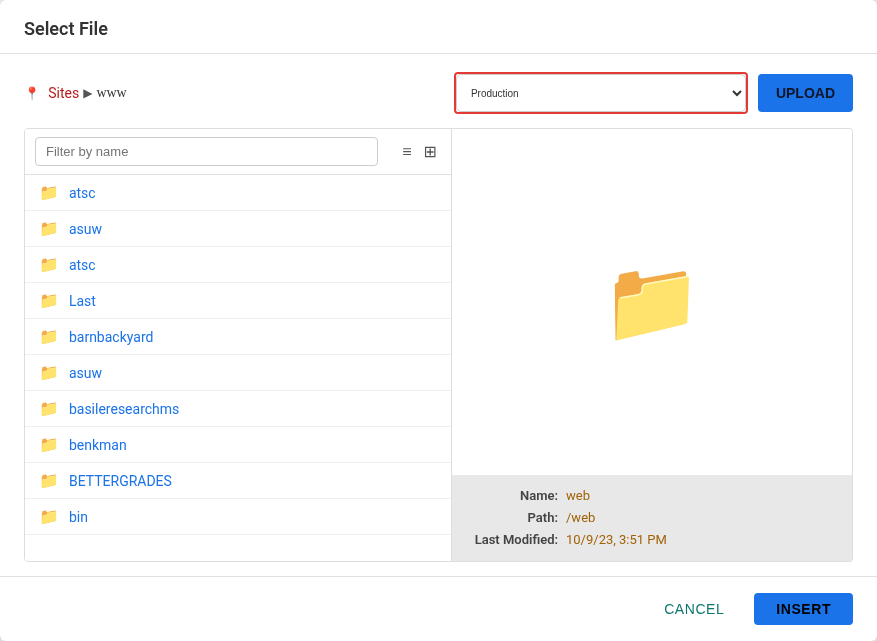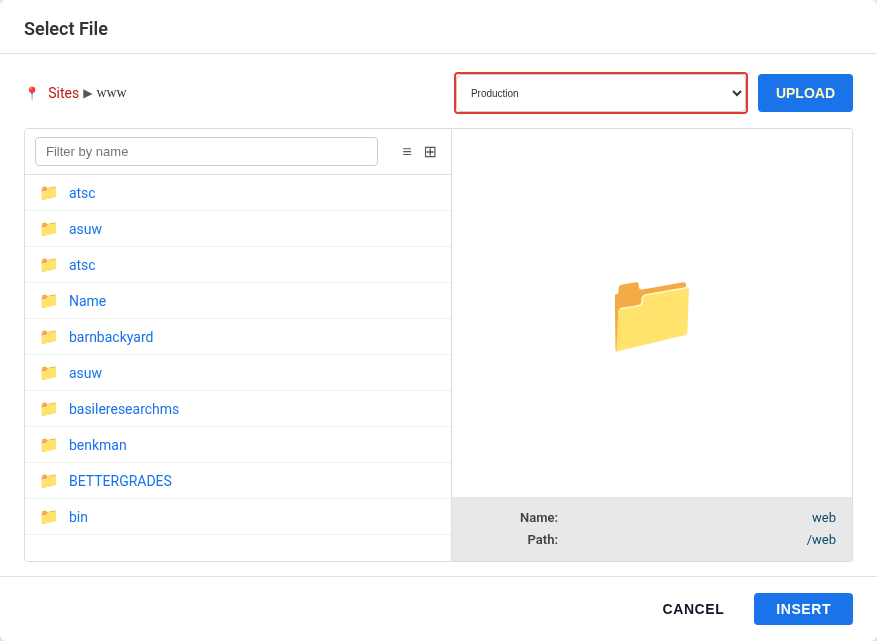--- a/index.html
+++ b/index.html
@@ -88,7 +88,7 @@
     }
     .upload-btn {
       background: #1a73e8;
-      color: #fef9c3;
+      color: #0f172a;
       border: none;
       border-radius: 4px;
       padding: 8px 18px;

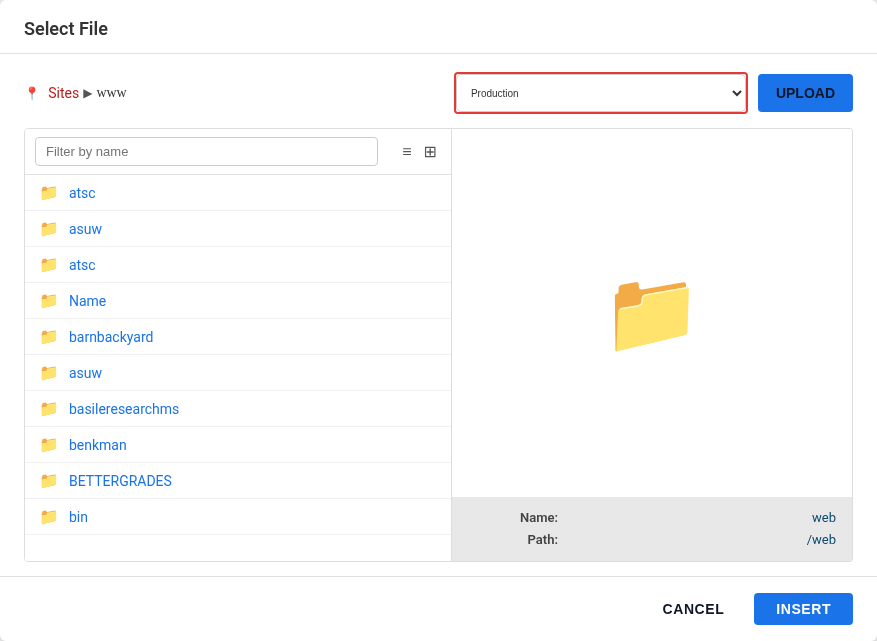--- a/index.html
+++ b/index.html
@@ -289,7 +289,7 @@
             </div>
             <div class="file-item">
               <span class="folder-icon">📁</span>
-              <span>Name</span>
+              <span>Last</span>
             </div>
             <div class="file-item">
               <span class="folder-icon">📁</span>

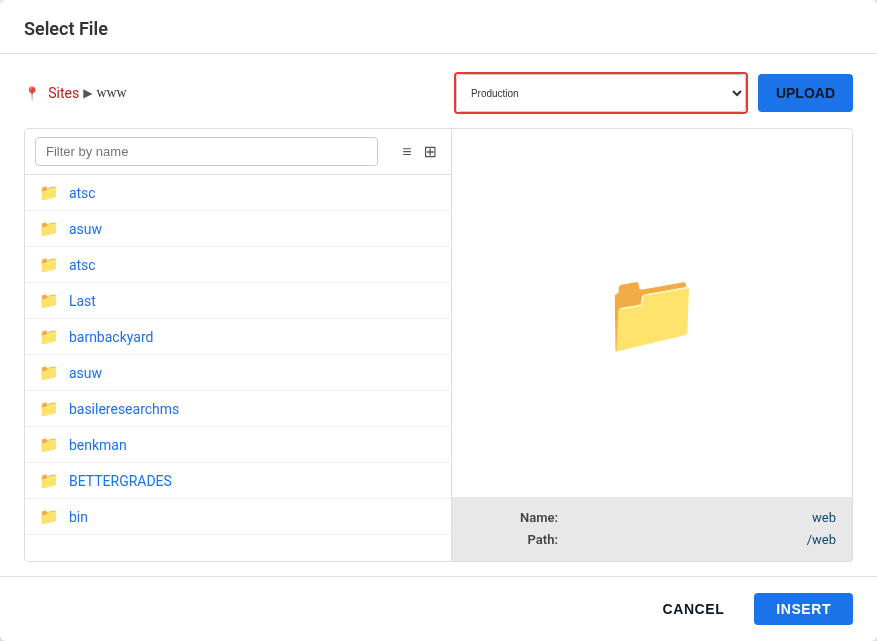--- a/index.html
+++ b/index.html
@@ -189,7 +189,6 @@
       display: flex;
       gap: 0;
       line-height: 1.7;
-      justify-content: space-between;
     }
     .meta-label {
       font-weight: 600;

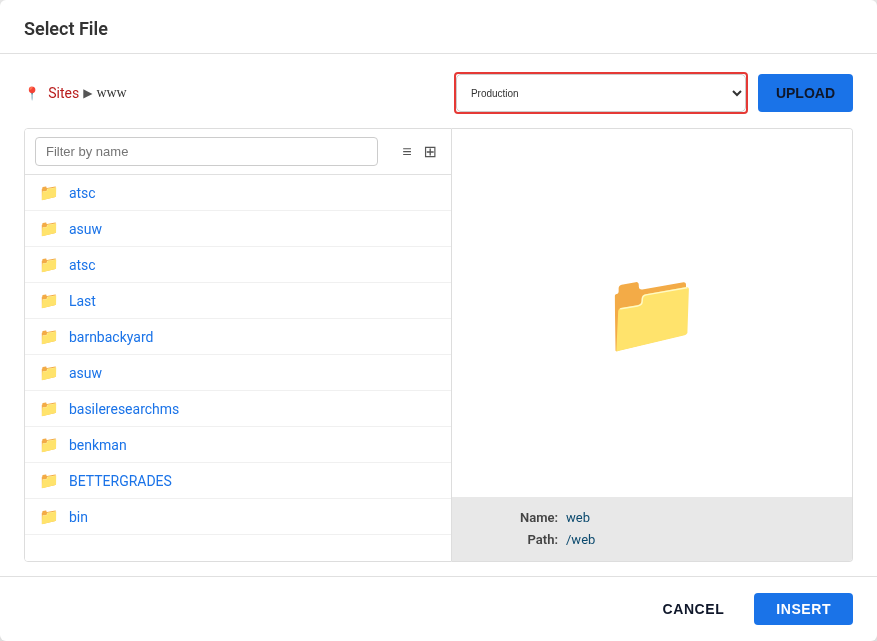--- a/index.html
+++ b/index.html
@@ -198,7 +198,7 @@
       color: #444;
     }
     .meta-value {
-      color: #0c4a6e;
+      color: #a16207;
     }
     .dialog-footer {
       display: flex;

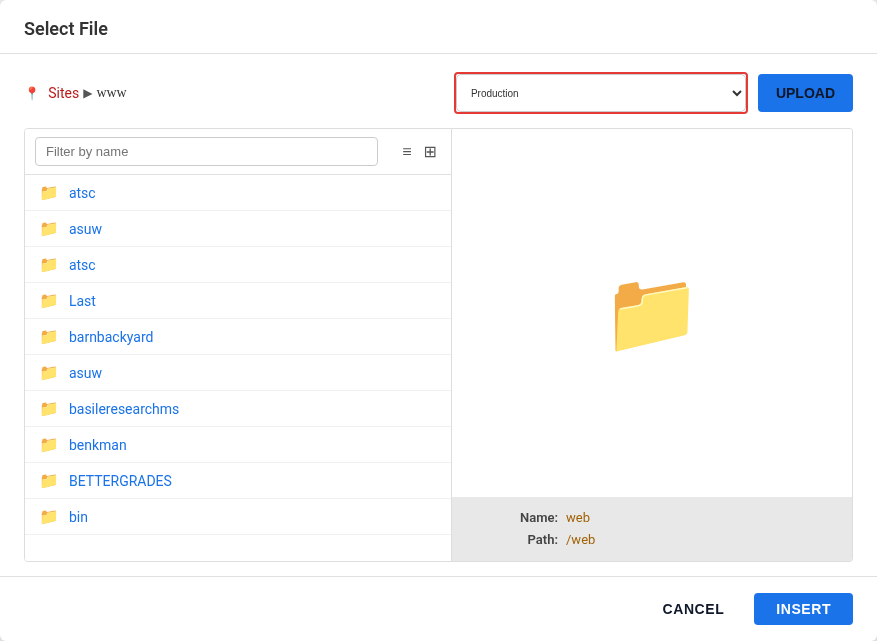--- a/index.html
+++ b/index.html
@@ -330,6 +330,10 @@
             <span class="meta-label">Path:</span>
             <span class="meta-value">/web</span>
           </div>
+          <div class="meta-row">
+            <span class="meta-label">Last Modified:</span>
+            <span class="meta-value">10/9/23, 3:51 PM</span>
+          </div>
         </div>
       </div>
     </div>

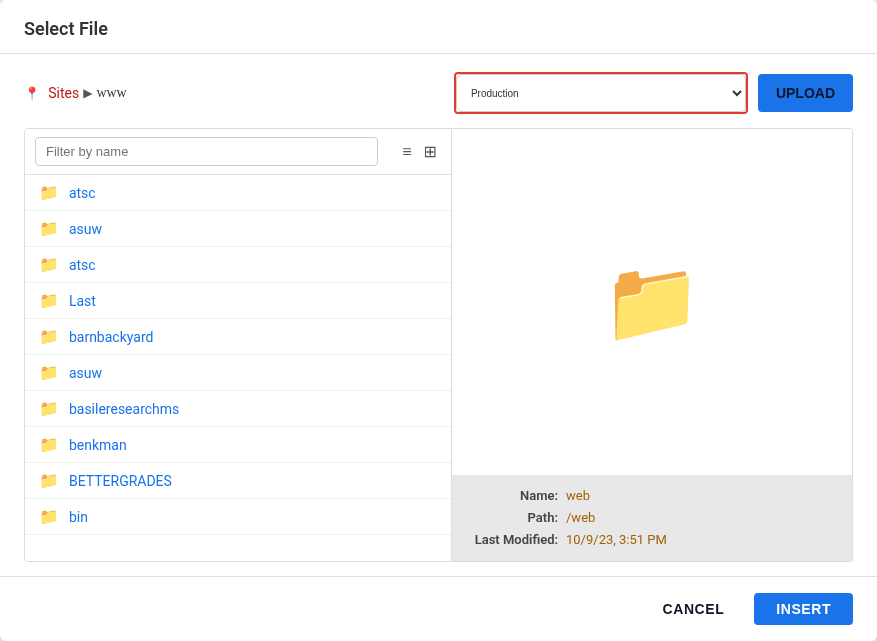--- a/index.html
+++ b/index.html
@@ -212,9 +212,9 @@
     .cancel-btn {
       background: none;
       border: none;
-      color: #0f172a;
-      font-size: 14px;
-      font-weight: 700;
+      color: #0f766e;
+      font-size: 14px;
+      font-weight: 400;
       cursor: pointer;
       padding: 8px 18px;
       letter-spacing: 0.04em;

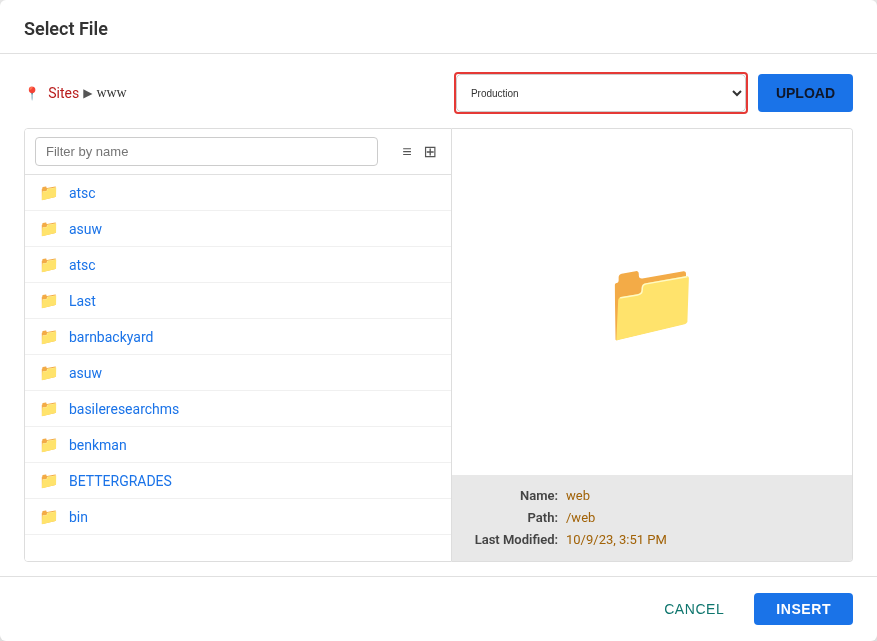--- a/index.html
+++ b/index.html
@@ -222,7 +222,7 @@
     }
     .insert-btn {
       background: #1a73e8;
-      color: #ffffff;
+      color: #000000;
       border: none;
       border-radius: 4px;
       padding: 8px 22px;

